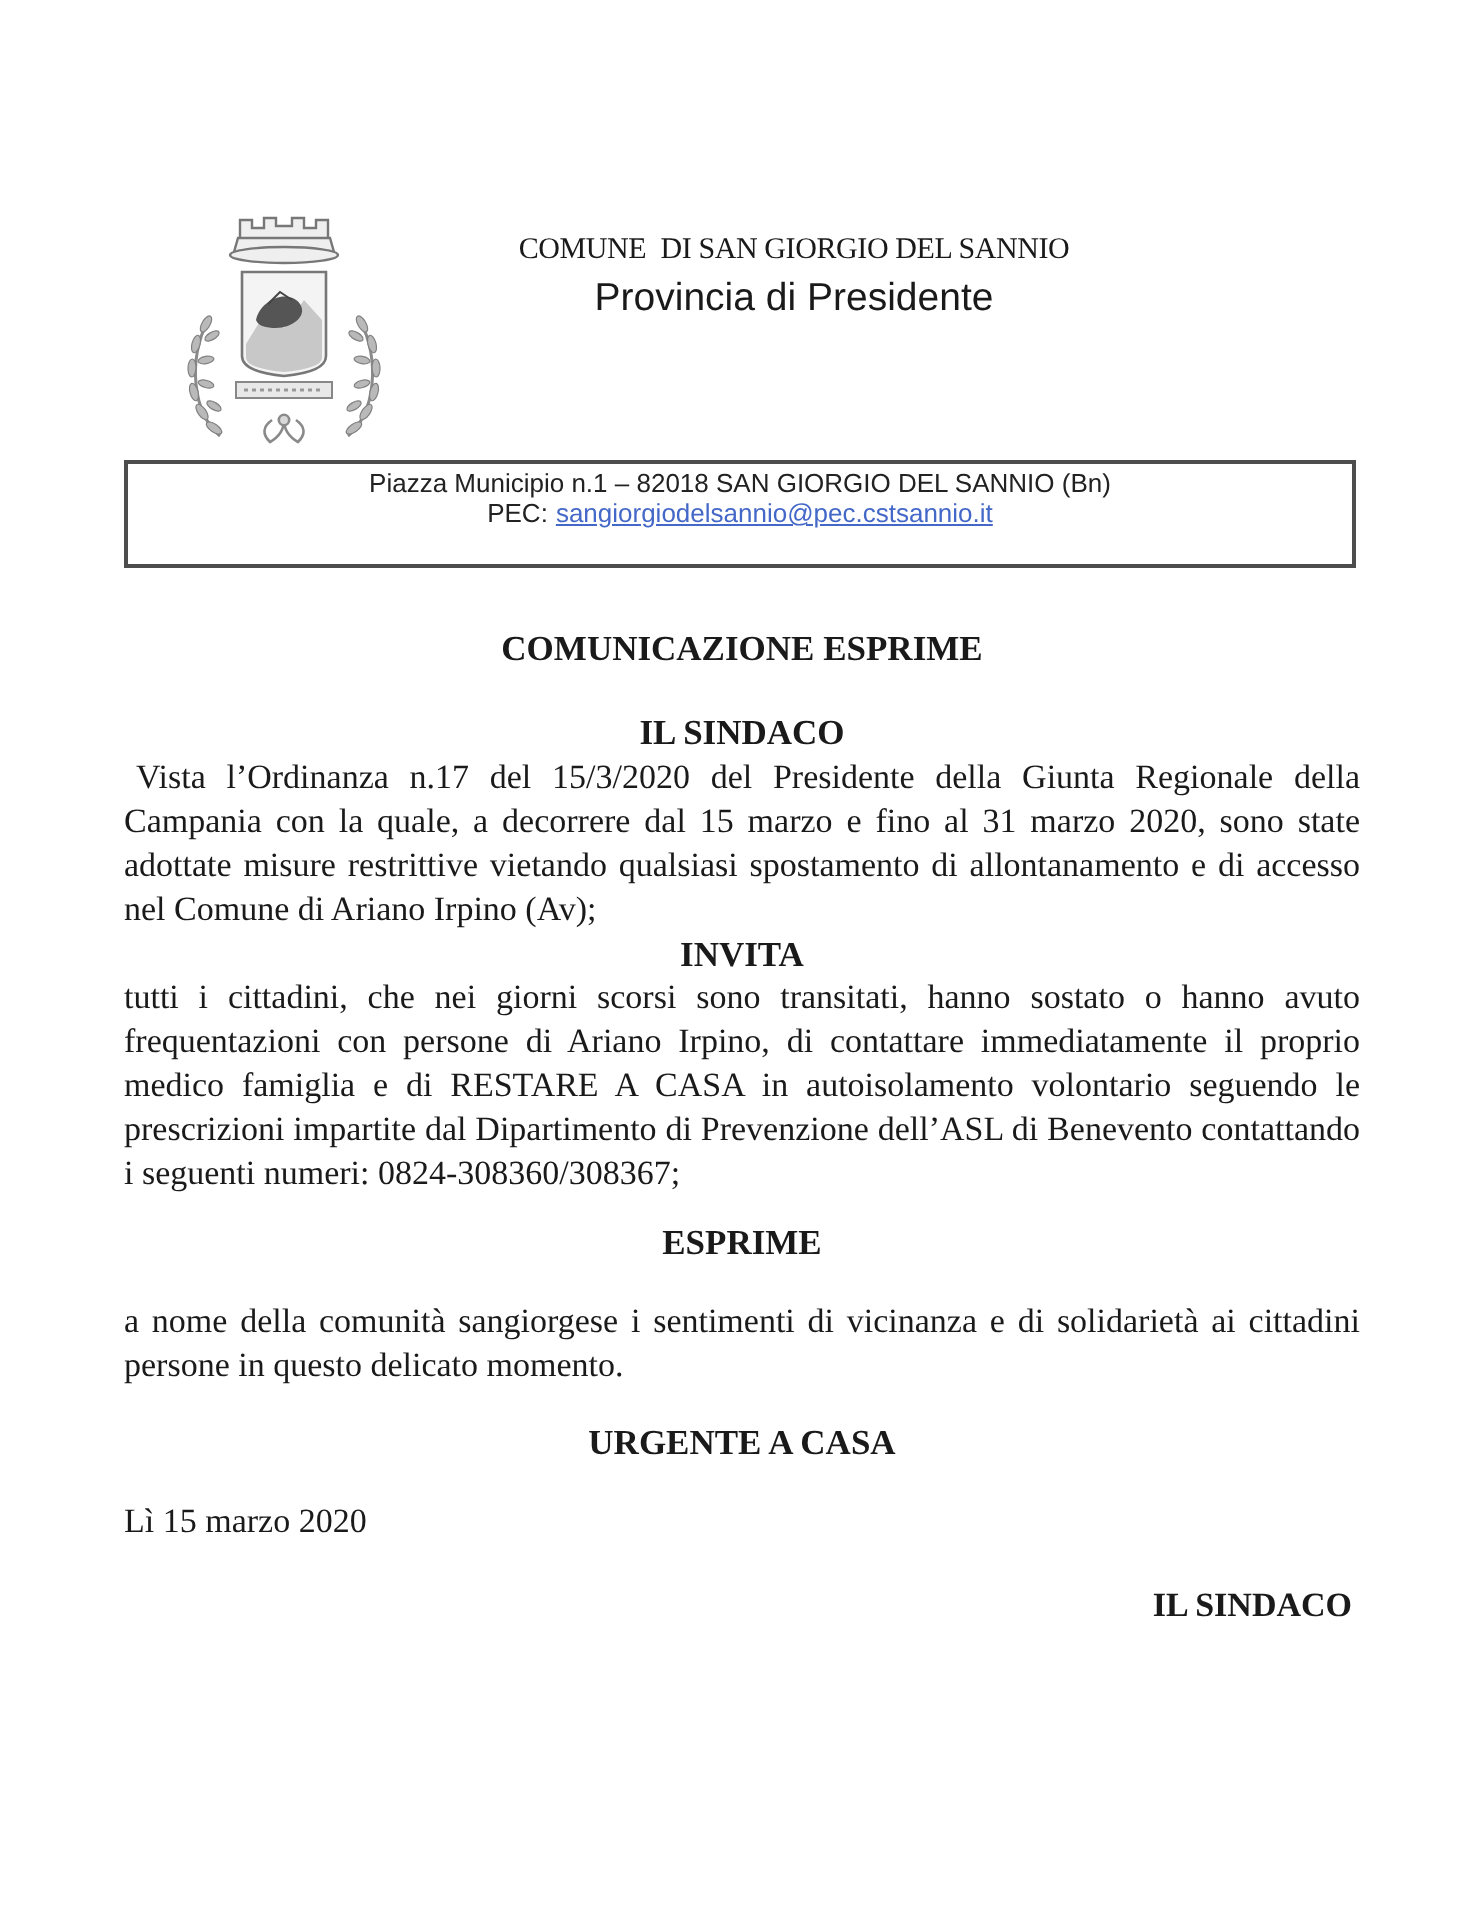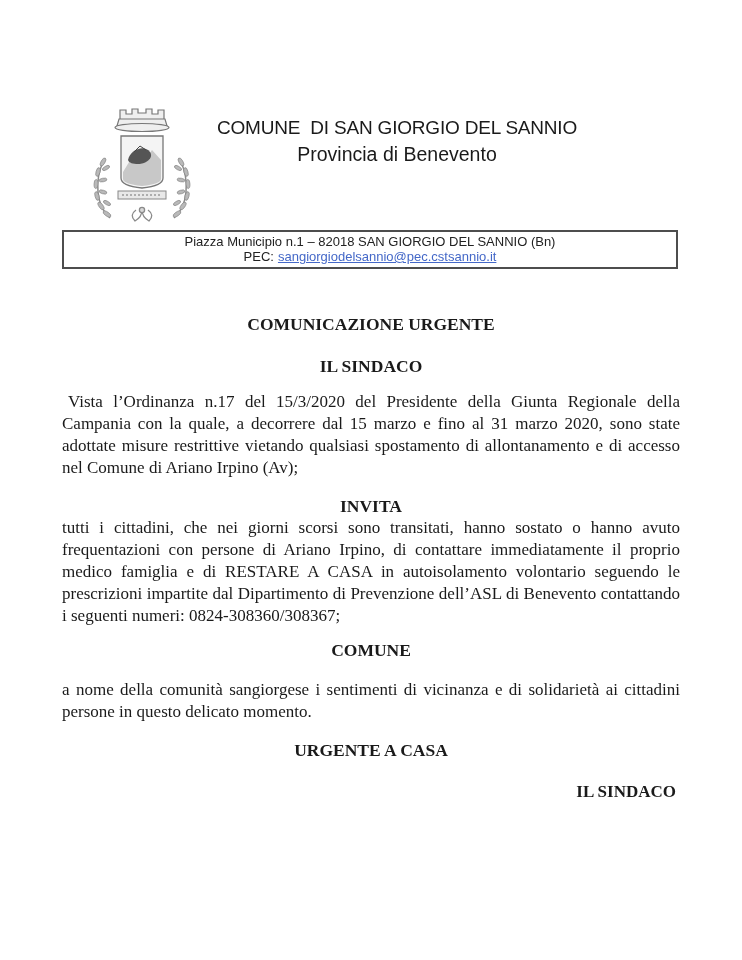--- a/index.html
+++ b/index.html
@@ -10,7 +10,7 @@
   }
   .emblem { position:absolute; left:88px; top:100px; width:108px; height:128px; }
   .head-text { position:absolute; left:52px; top:117px; width:690px; text-align:center; }
-  .head-title { font-family:Liberation Sans, sans-serif; font-size:19px; letter-spacing:-0.2px; white-space:pre; }
+  .head-title { font-family:Liberation Serif, serif; font-size:15px; letter-spacing:-0.2px; white-space:pre; }
   .head-sub { font-family:"Liberation Sans", sans-serif; font-size:19.5px; margin-top:4px; }
   .addr-box {
     position:absolute; left:62px; top:230px; width:616px;

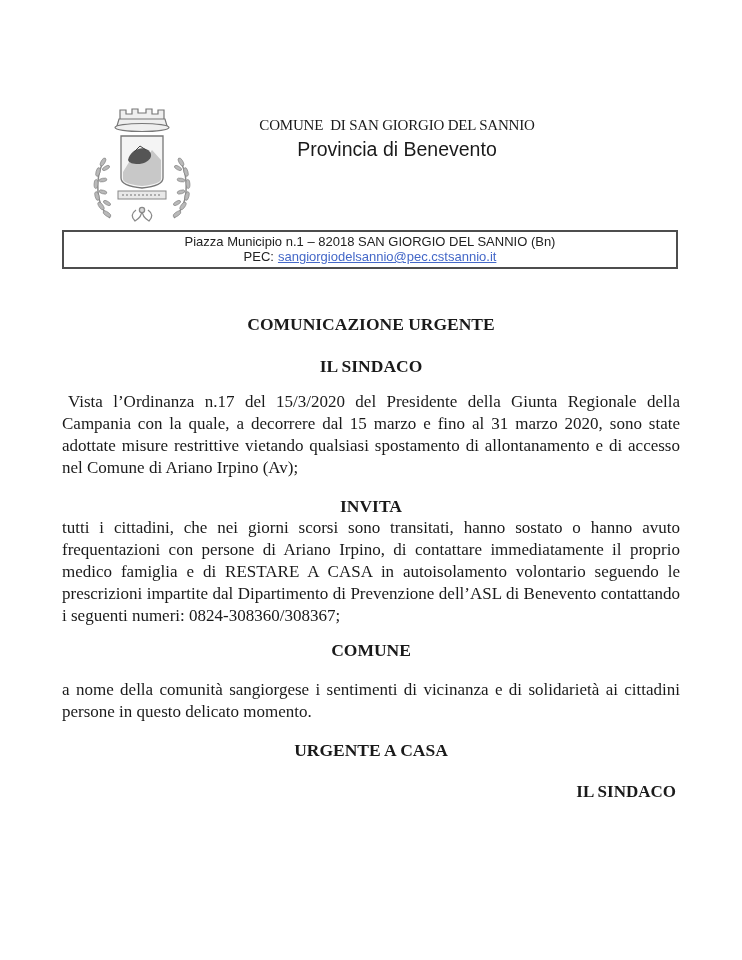--- a/index.html
+++ b/index.html
@@ -80,7 +80,7 @@
 
   <div class="head-text">
     <div class="head-title">COMUNE  DI SAN GIORGIO DEL SANNIO</div>
-    <div class="head-sub">Provincia di Benevento</div>
+    <div class="head-sub">Provincia di Presidente</div>
   </div>
 
   <div class="addr-box">

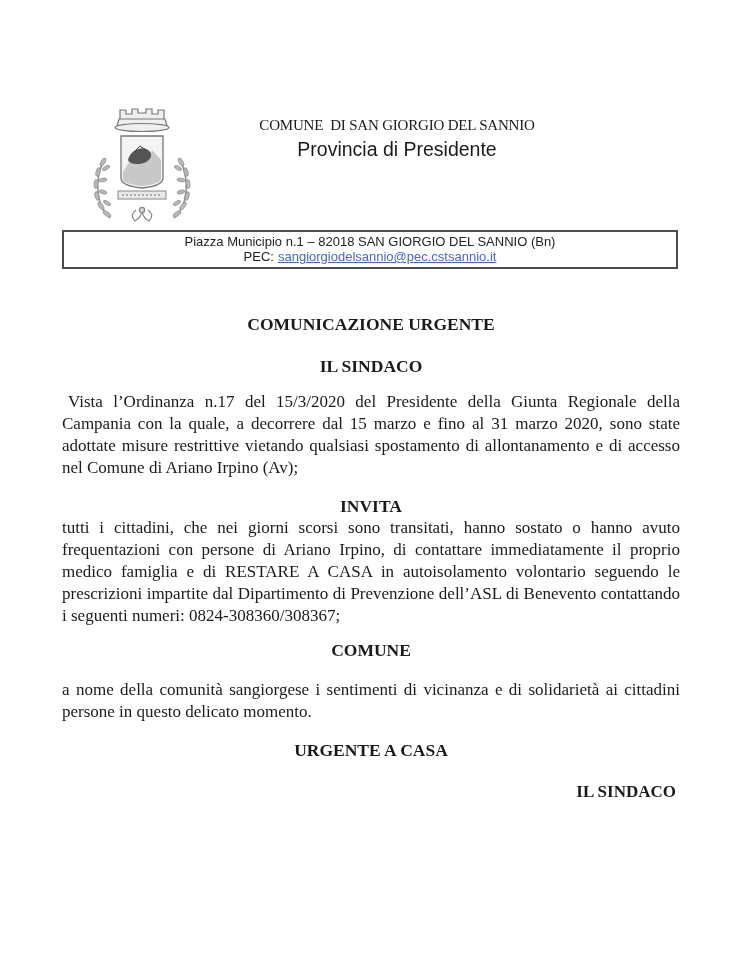--- a/index.html
+++ b/index.html
@@ -16,7 +16,7 @@
     position:absolute; left:62px; top:230px; width:616px;
     border:2px solid var(--box-border,#4d4d4d); text-align:center;
     font-family:"Liberation Sans", sans-serif; font-size:13px; line-height:15px;
-    padding:2px 0 3px 0; color:#222;
+    padding:2px 0 18px 0; color:#222;
   }
   .pec-link { color:var(--link,#4468c8); text-decoration:underline; cursor:pointer; margin-left:4px; }
   .content { position:absolute; left:62px; top:263px; width:618px; font-size:17px; line-height:22px; text-align:justify; }

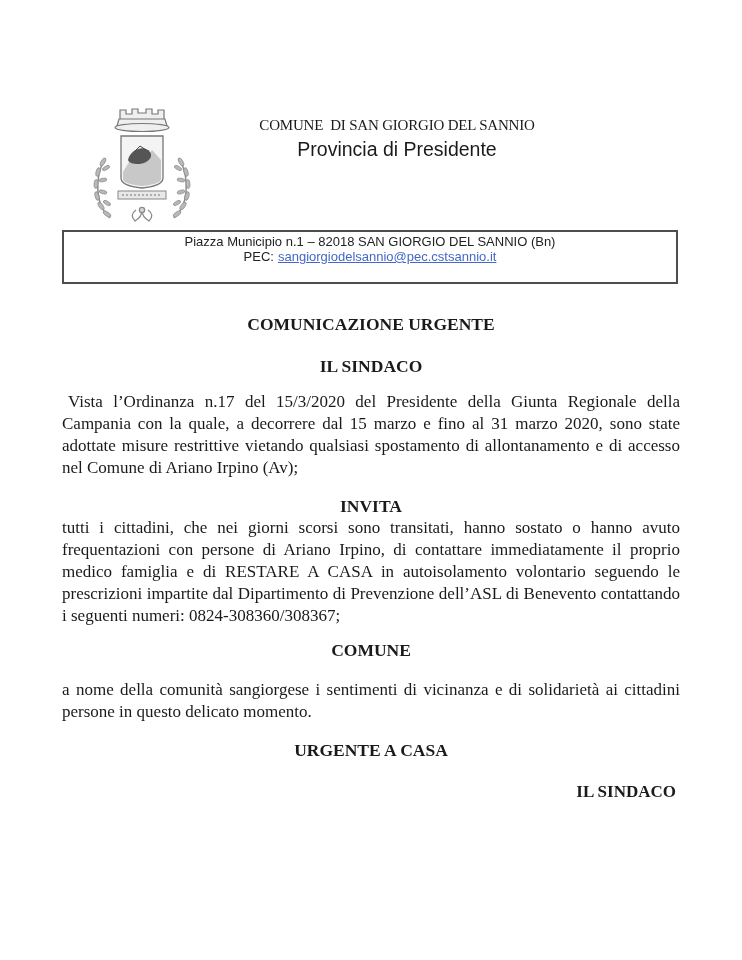--- a/index.html
+++ b/index.html
@@ -89,7 +89,7 @@
   </div>
 
   <div class="content">
-    <div class="heading h-urgent">COMUNICAZIONE URGENTE</div>
+    <div class="heading h-urgent">COMUNICAZIONE ESPRIME</div>
     <div class="heading h-sindaco">IL SINDACO</div>
     <p class="p-ord">Vista l’Ordinanza n.17 del 15/3/2020 del Presidente della Giunta Regionale della Campania con la quale, a decorrere dal 15 marzo e fino al 31 marzo 2020, sono state adottate misure restrittive vietando qualsiasi spostamento di allontanamento e di accesso nel Comune di Ariano Irpino (Av);</p>
     <div class="heading h-invita">INVITA</div>

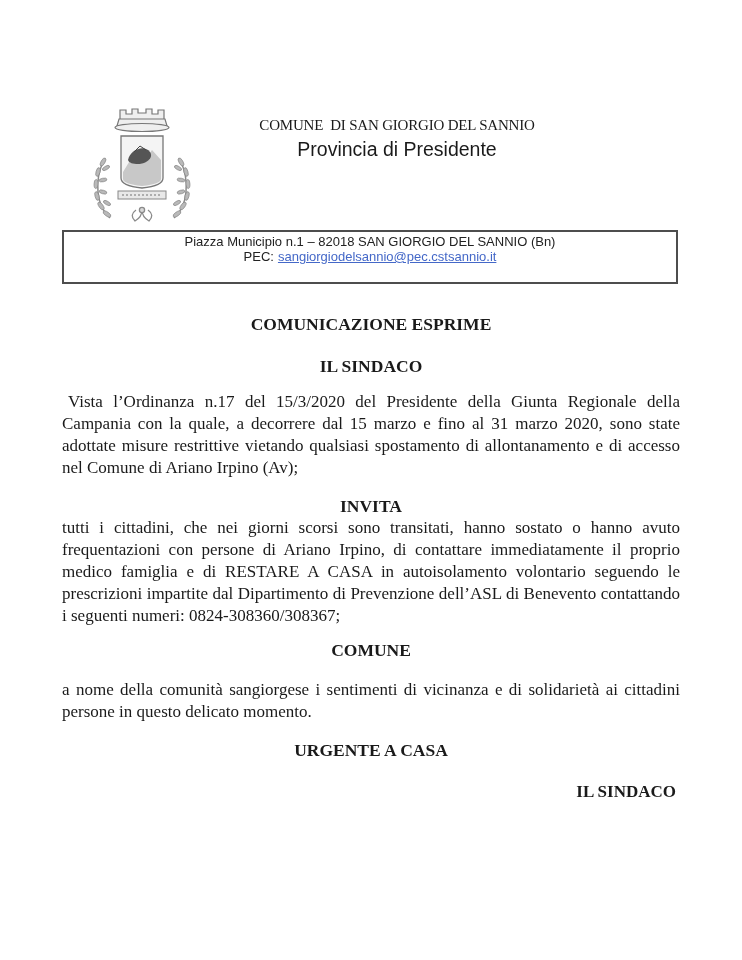--- a/index.html
+++ b/index.html
@@ -23,7 +23,7 @@
   .heading { font-size:17.5px; font-weight:bold; text-align:center; text-align-last:center; }
   .h-urgent  { margin-top:50px; }
   .h-sindaco { margin-top:20px; }
-  .p-ord     { margin-top:14px; text-indent:6px; }
+  .p-ord     { margin-top:1px; text-indent:6px; }
   .h-invita  { margin-top:16px; }
   .p-inv     { }
   .h-esprime { margin-top:12px; }

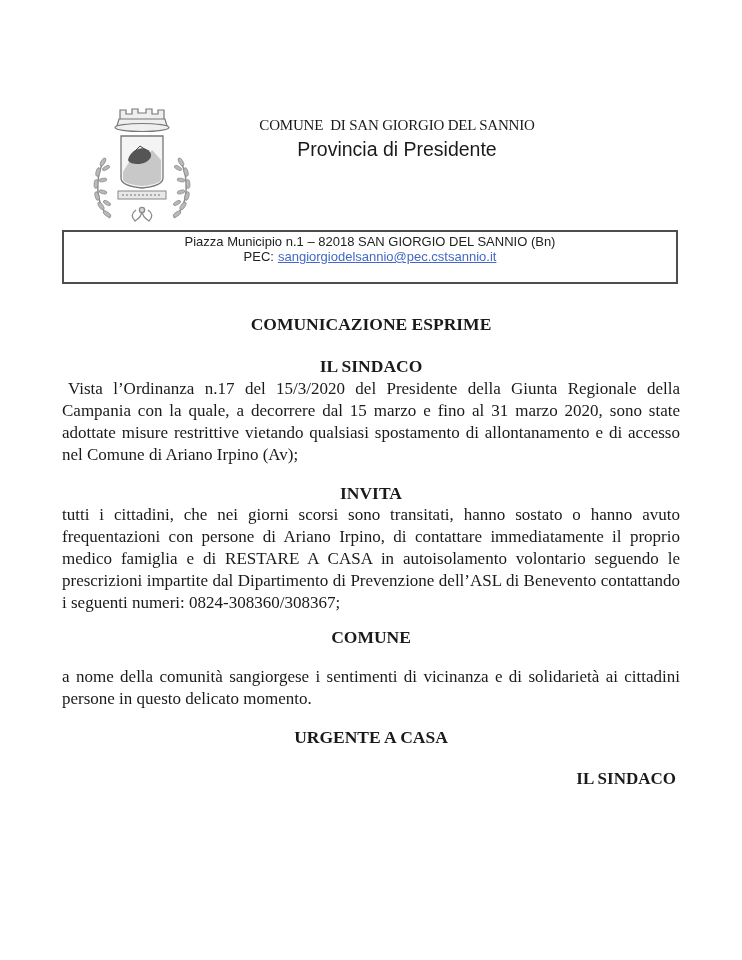--- a/index.html
+++ b/index.html
@@ -24,7 +24,7 @@
   .h-urgent  { margin-top:50px; }
   .h-sindaco { margin-top:20px; }
   .p-ord     { margin-top:1px; text-indent:6px; }
-  .h-invita  { margin-top:16px; }
+  .h-invita  { }
   .p-inv     { }
   .h-esprime { margin-top:12px; }
   .p-sol     { margin-top:18px; }

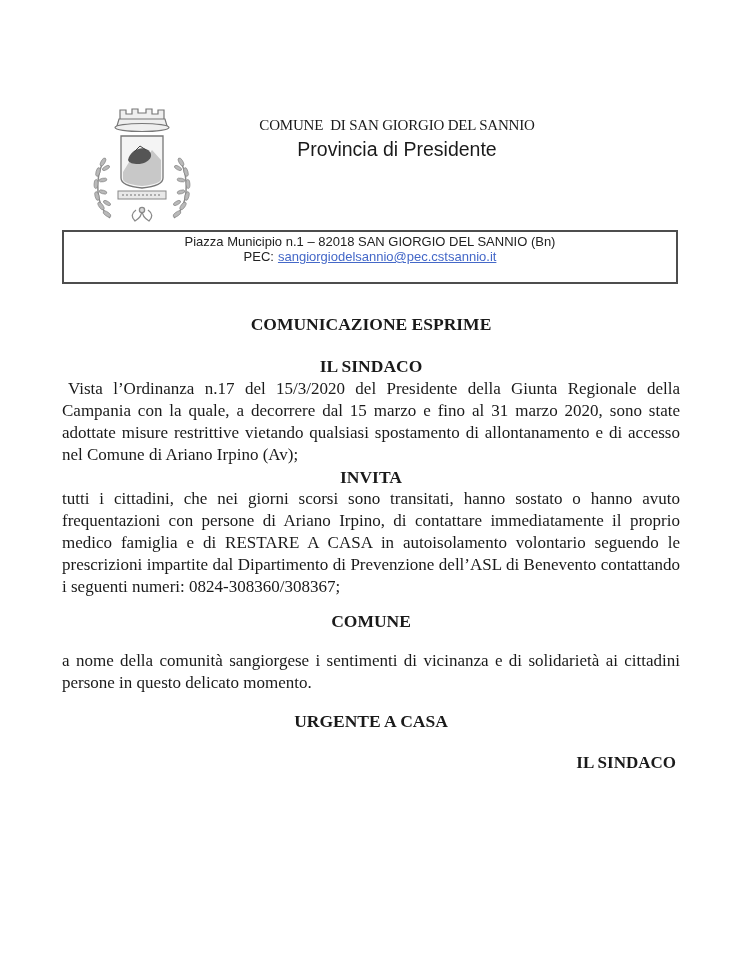--- a/index.html
+++ b/index.html
@@ -94,7 +94,7 @@
     <p class="p-ord">Vista l’Ordinanza n.17 del 15/3/2020 del Presidente della Giunta Regionale della Campania con la quale, a decorrere dal 15 marzo e fino al 31 marzo 2020, sono state adottate misure restrittive vietando qualsiasi spostamento di allontanamento e di accesso nel Comune di Ariano Irpino (Av);</p>
     <div class="heading h-invita">INVITA</div>
     <p class="p-inv">tutti i cittadini, che nei giorni scorsi sono transitati, hanno sostato o hanno avuto frequentazioni con persone di Ariano Irpino, di contattare immediatamente il proprio medico famiglia e di RESTARE A CASA in autoisolamento volontario seguendo le prescrizioni impartite dal Dipartimento di Prevenzione dell’ASL di Benevento contattando i seguenti numeri: 0824-308360/308367;</p>
-    <div class="heading h-esprime">COMUNE</div>
+    <div class="heading h-esprime">ESPRIME</div>
     <p class="p-sol">a nome della comunità sangiorgese  i sentimenti di vicinanza e di solidarietà ai cittadini persone in questo delicato momento.</p>
     <div class="heading h-restate">URGENTE A CASA</div>
     <div class="signature">

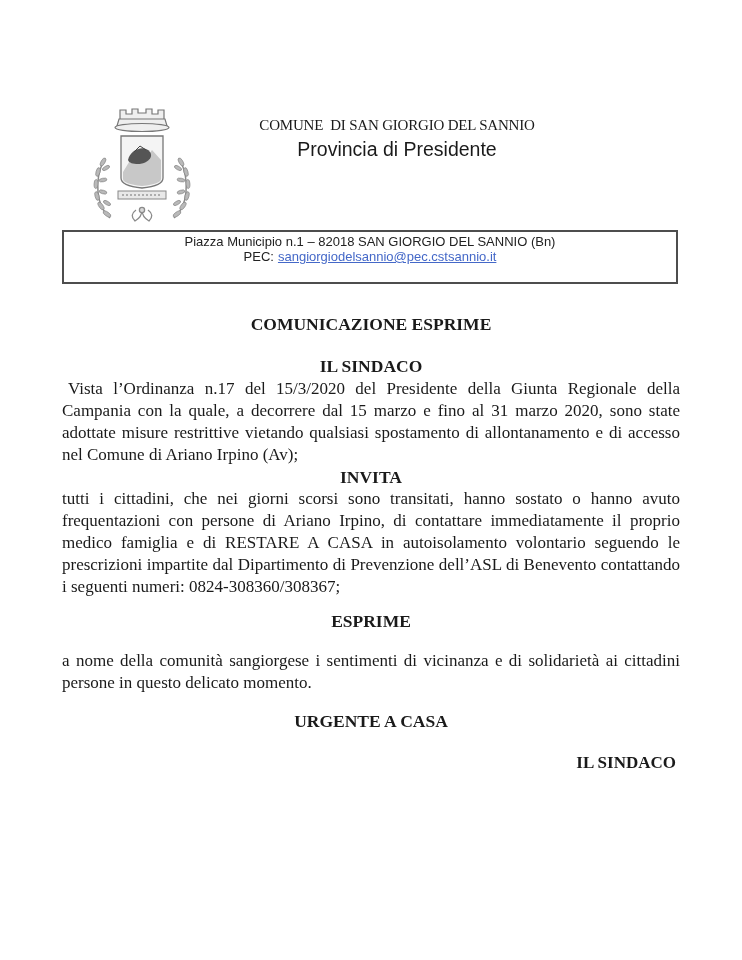--- a/index.html
+++ b/index.html
@@ -97,6 +97,7 @@
     <div class="heading h-esprime">ESPRIME</div>
     <p class="p-sol">a nome della comunità sangiorgese  i sentimenti di vicinanza e di solidarietà ai cittadini persone in questo delicato momento.</p>
     <div class="heading h-restate">URGENTE A CASA</div>
+    <div class="date-line">Lì 15 marzo 2020</div>
     <div class="signature">
       <div>IL SINDACO</div>
     </div>

